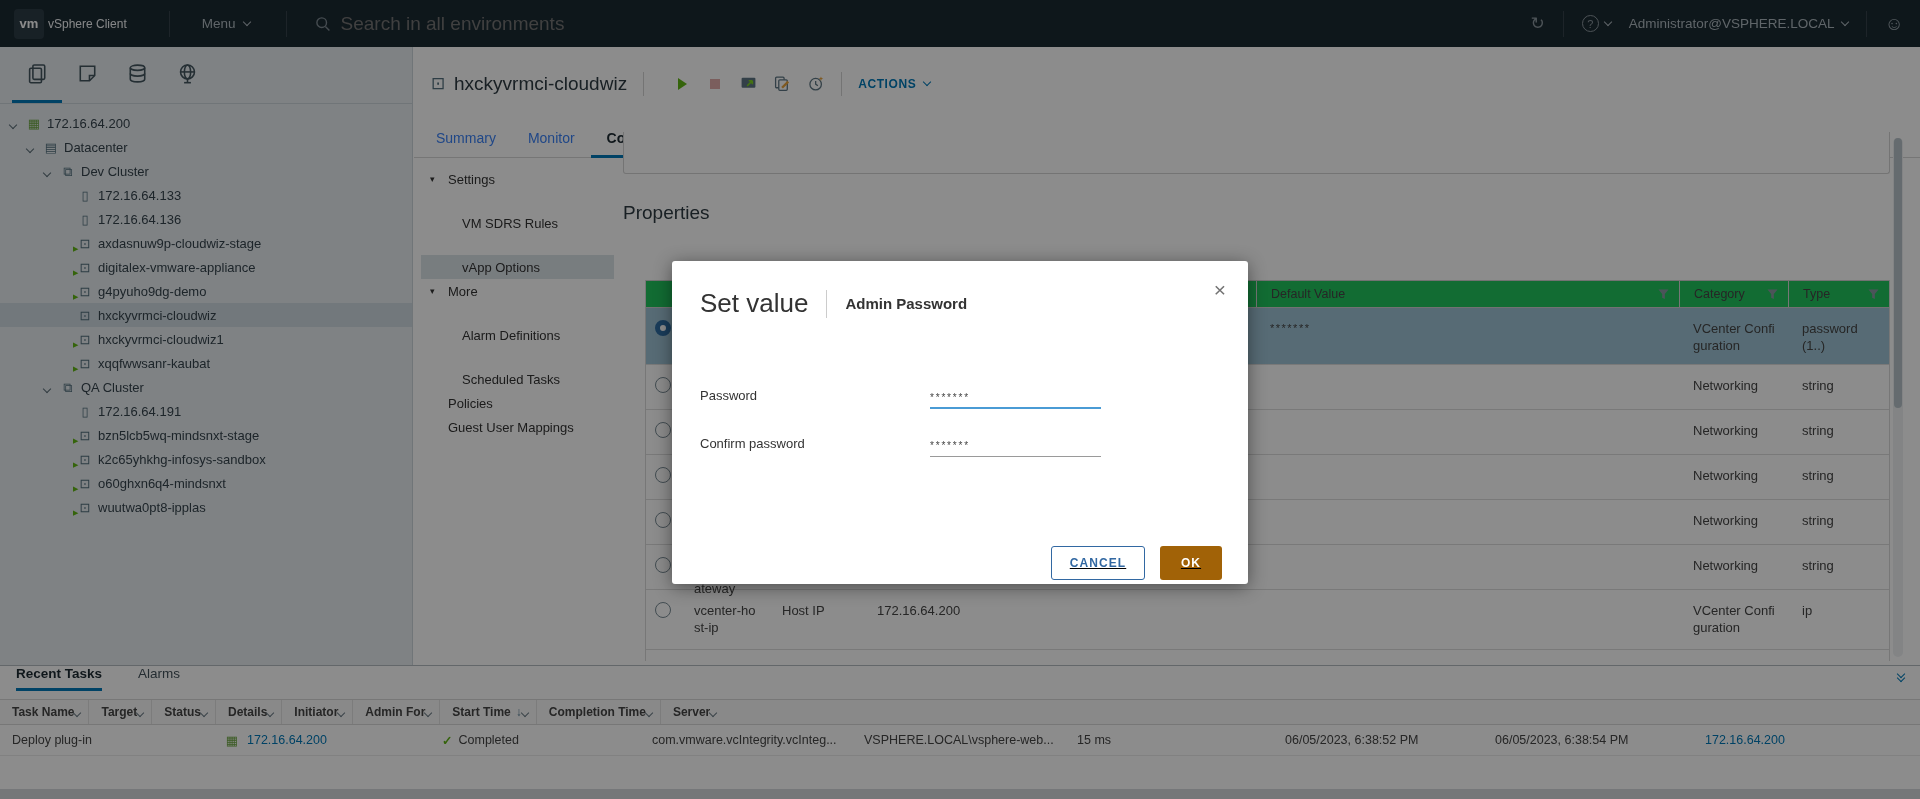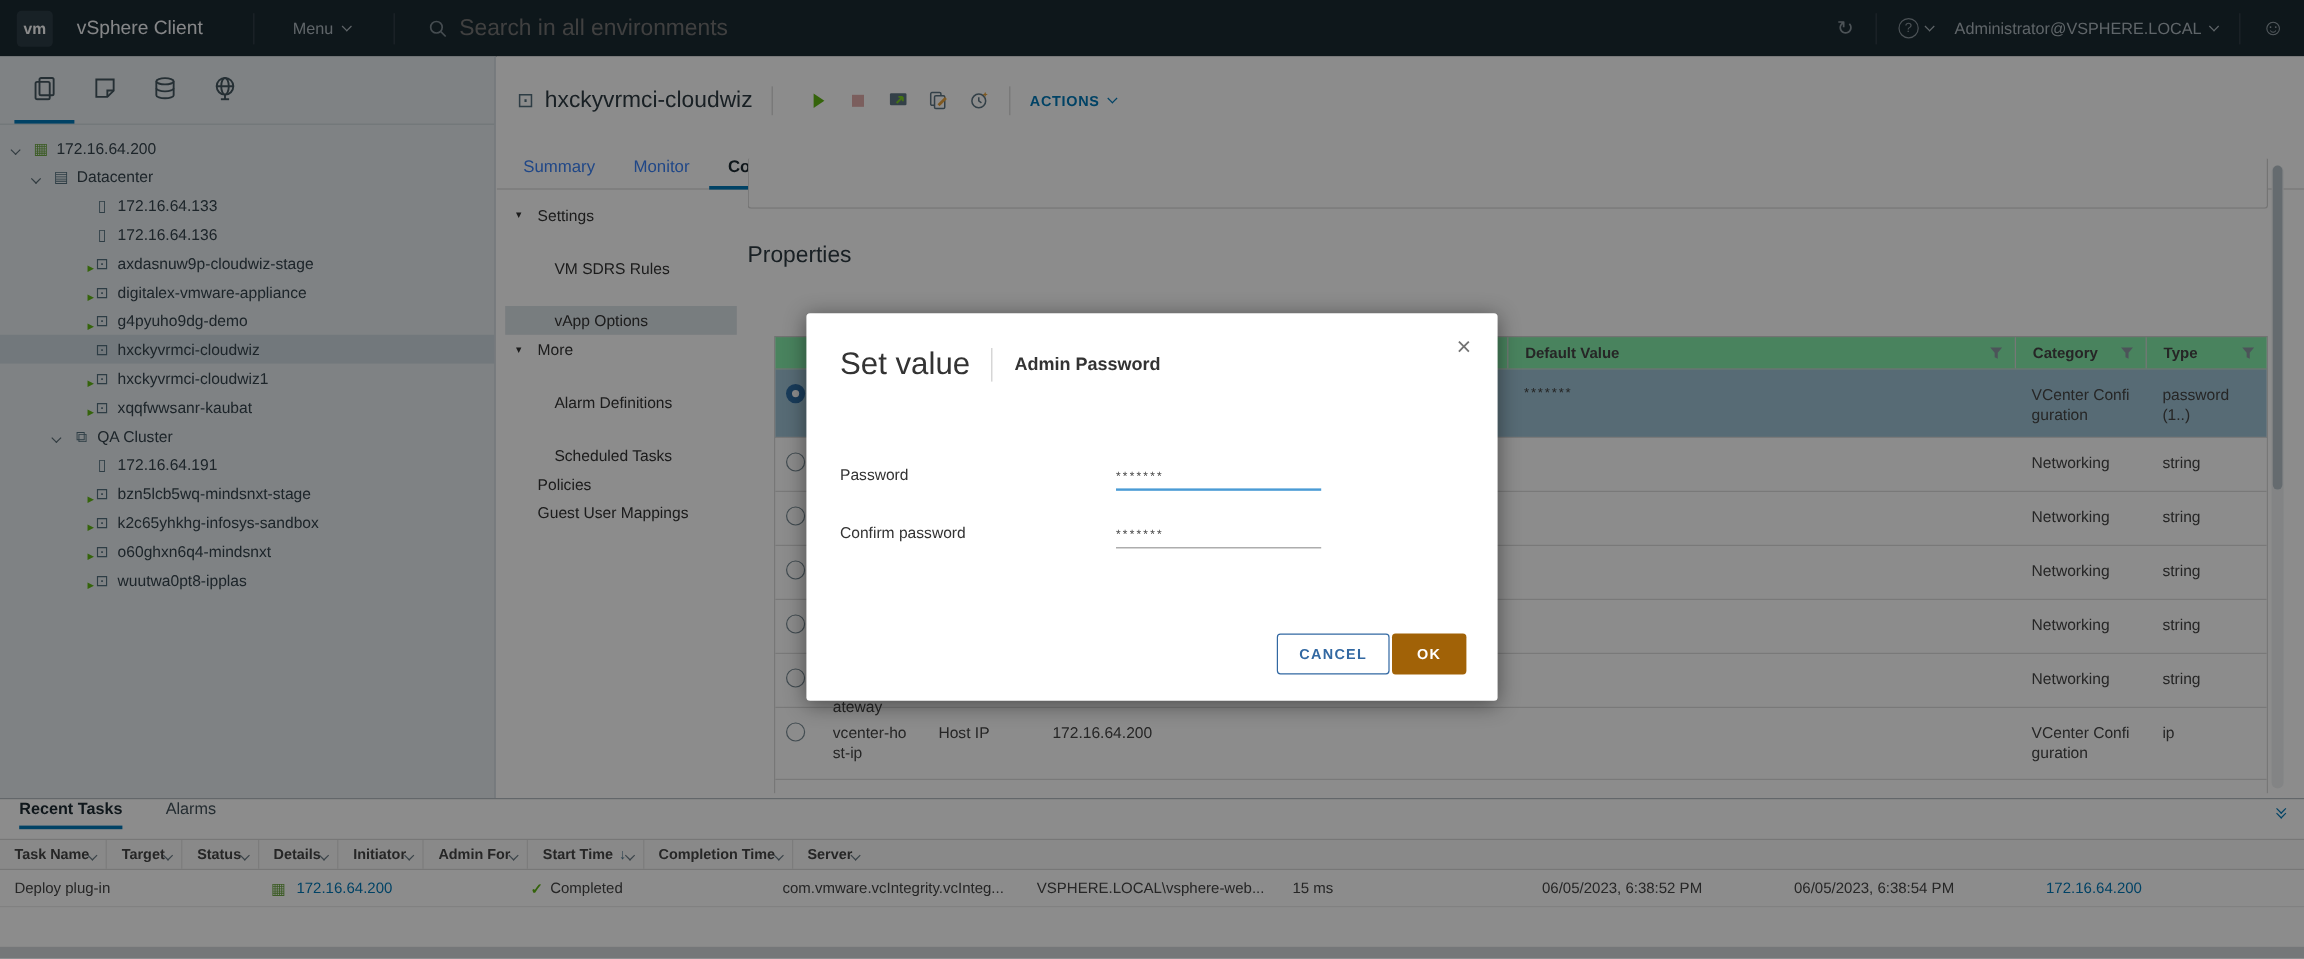--- a/index.html
+++ b/index.html
@@ -12,7 +12,7 @@
     display:flex; align-items:center; color:#aeb9bf; z-index:1; }
   .vmlogo { width:30px; height:30px; margin-left:14px; background:#2d3d46; border-radius:4px;
     color:#fff; font-weight:700; font-size:13px; display:flex; align-items:center; justify-content:center; }
-  .brand { margin-left:20px; color:#f2f5f7; font-size:16px; }
+  .brand { margin-left:4px; color:#f2f5f7; font-size:12px; }
   .tdiv { width:1px; height:26px; background:#36434b; }
   .tdiv.d1 { margin-left:42px; }
   .menu { margin-left:32px; font-size:13.5px; display:flex; align-items:center; gap:8px; }

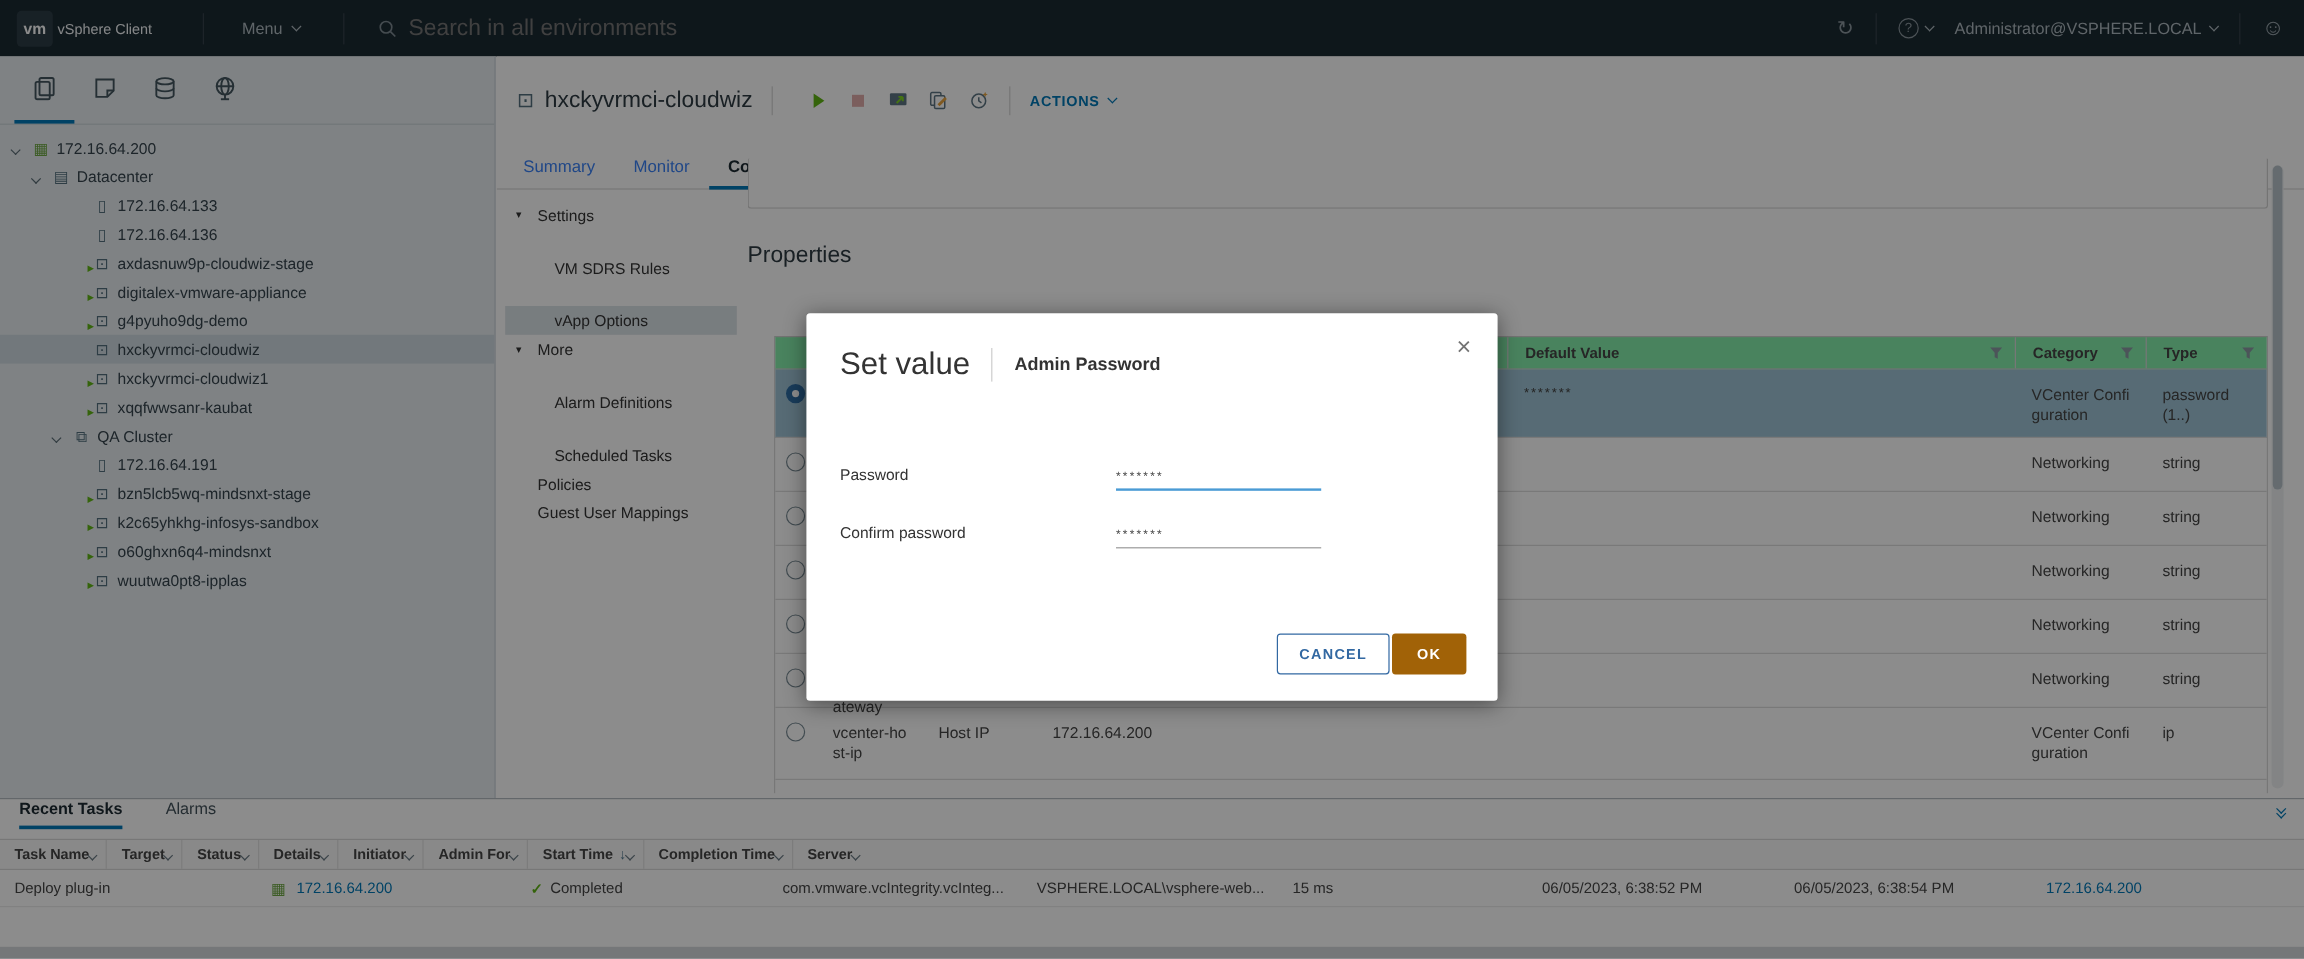--- a/index.html
+++ b/index.html
@@ -242,6 +242,11 @@
     <span class="ticon i-datacenter-icon"></span>
     <span class="tlabel">Datacenter</span>
   </div>
+        <div class="titem arrow" style="--level: 2;">
+    <span class="tarrow"><i class="chev"></i></span>
+    <span class="ticon i-cluster-icon"></span>
+    <span class="tlabel">Dev Cluster</span>
+  </div>
         <div class="titem" style="--level: 3;">
     <span class="tarrow"><i class="chev"></i></span>
     <span class="ticon i-host-icon"></span>

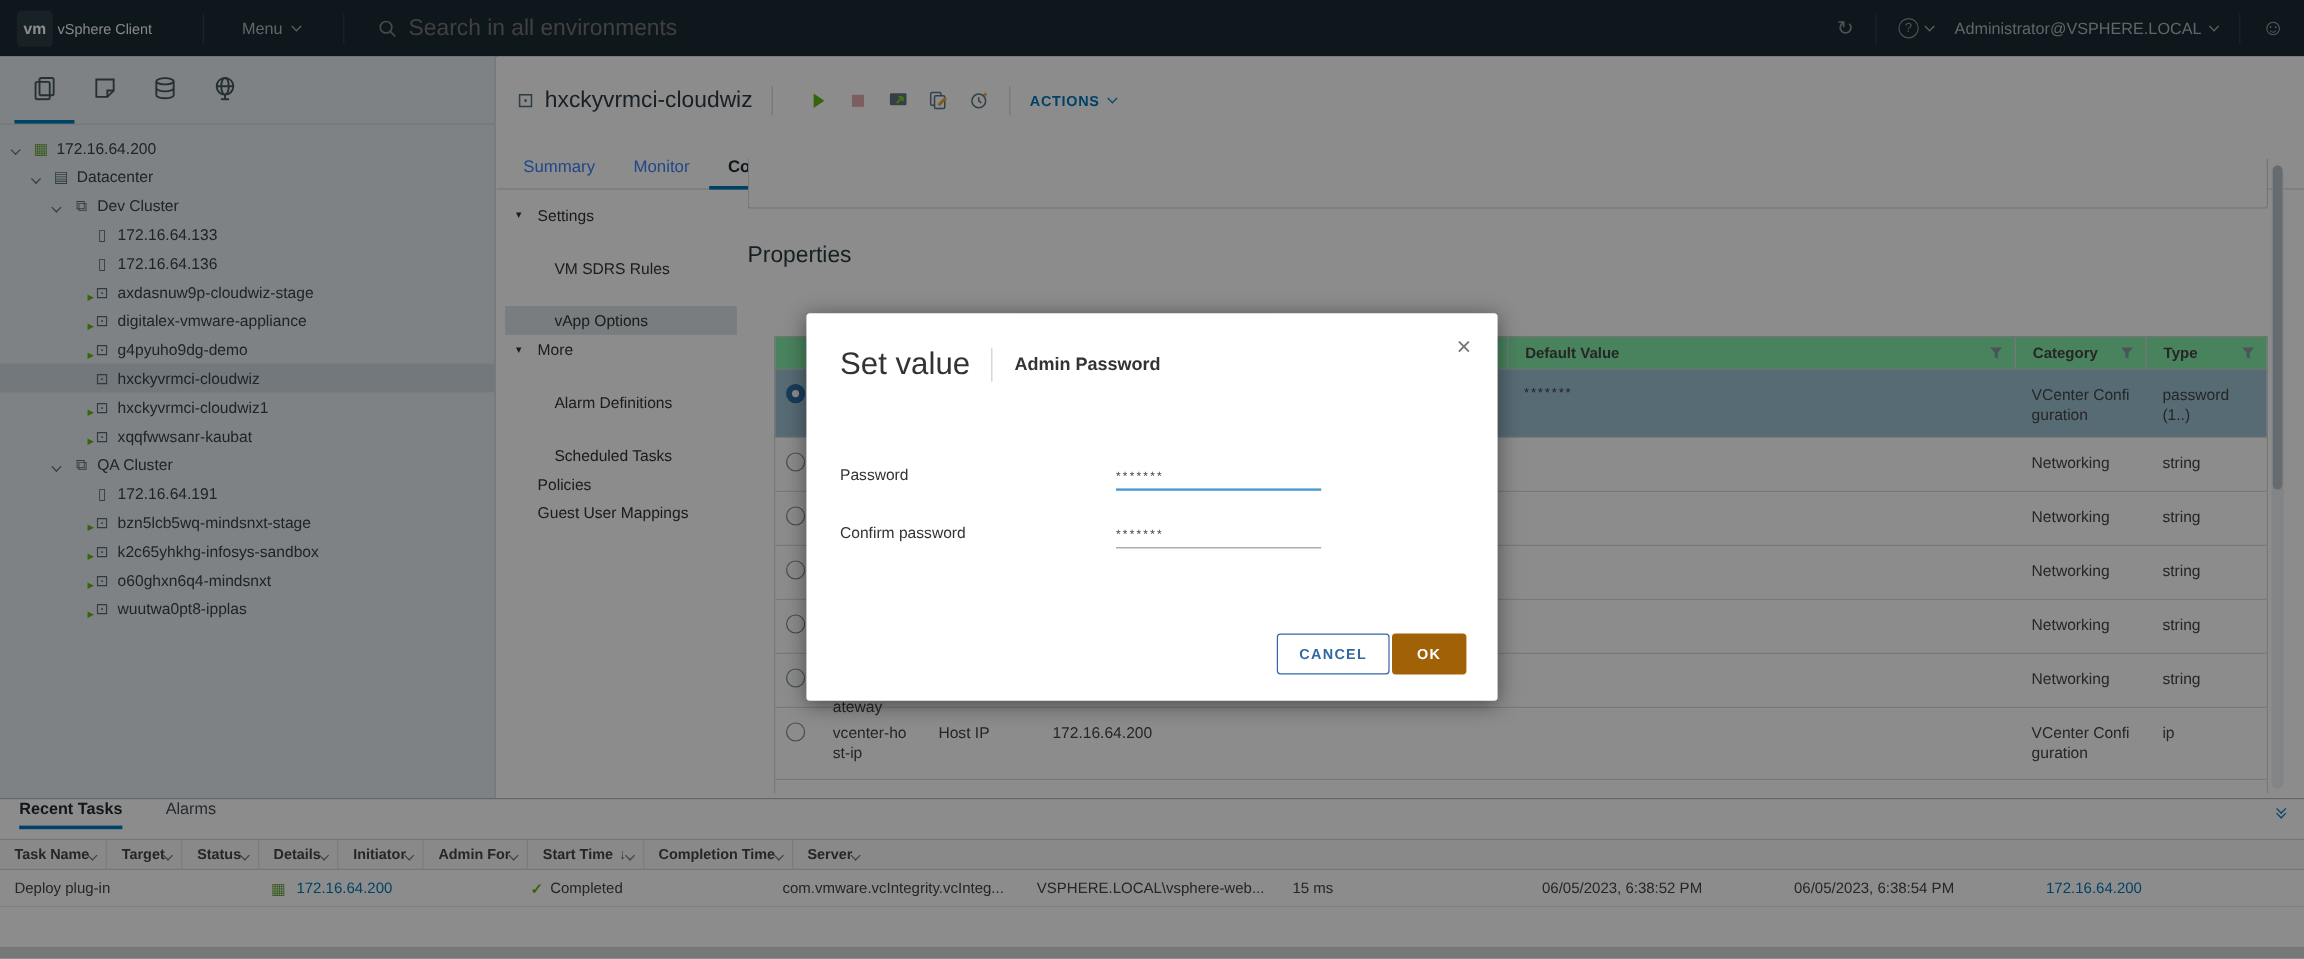--- a/index.html
+++ b/index.html
@@ -89,8 +89,8 @@
   .plink { color:#0079b8; font-size:12px; font-weight:700; letter-spacing:.07em; }
   .ptable { position:absolute; left:23px; right:30px; top:122px; bottom:4px; overflow:hidden;
     border-left:1px solid #d9d9d9; border-right:1px solid #d9d9d9; font-size:13px; color:#454545; }
-  .phead { height:28px; display:flex; background:#86efac; border-top:1px solid #cfcfcf;
-    border-bottom:1px solid #cfcfcf; font-size:12.5px; font-weight:700; color:#454545; }
+  .phead { height:28px; display:flex; background:#22c55e; border-top:1px solid #cfcfcf;
+    border-bottom:1px solid #cfcfcf; font-size:12.5px; font-weight:400; color:#454545; }
   .phcell { display:flex; align-items:center; padding-left:14px; }
   .c-radio { width:34px; flex:none; padding-left:9px; }
   .c-id { width:88px; flex:none; }

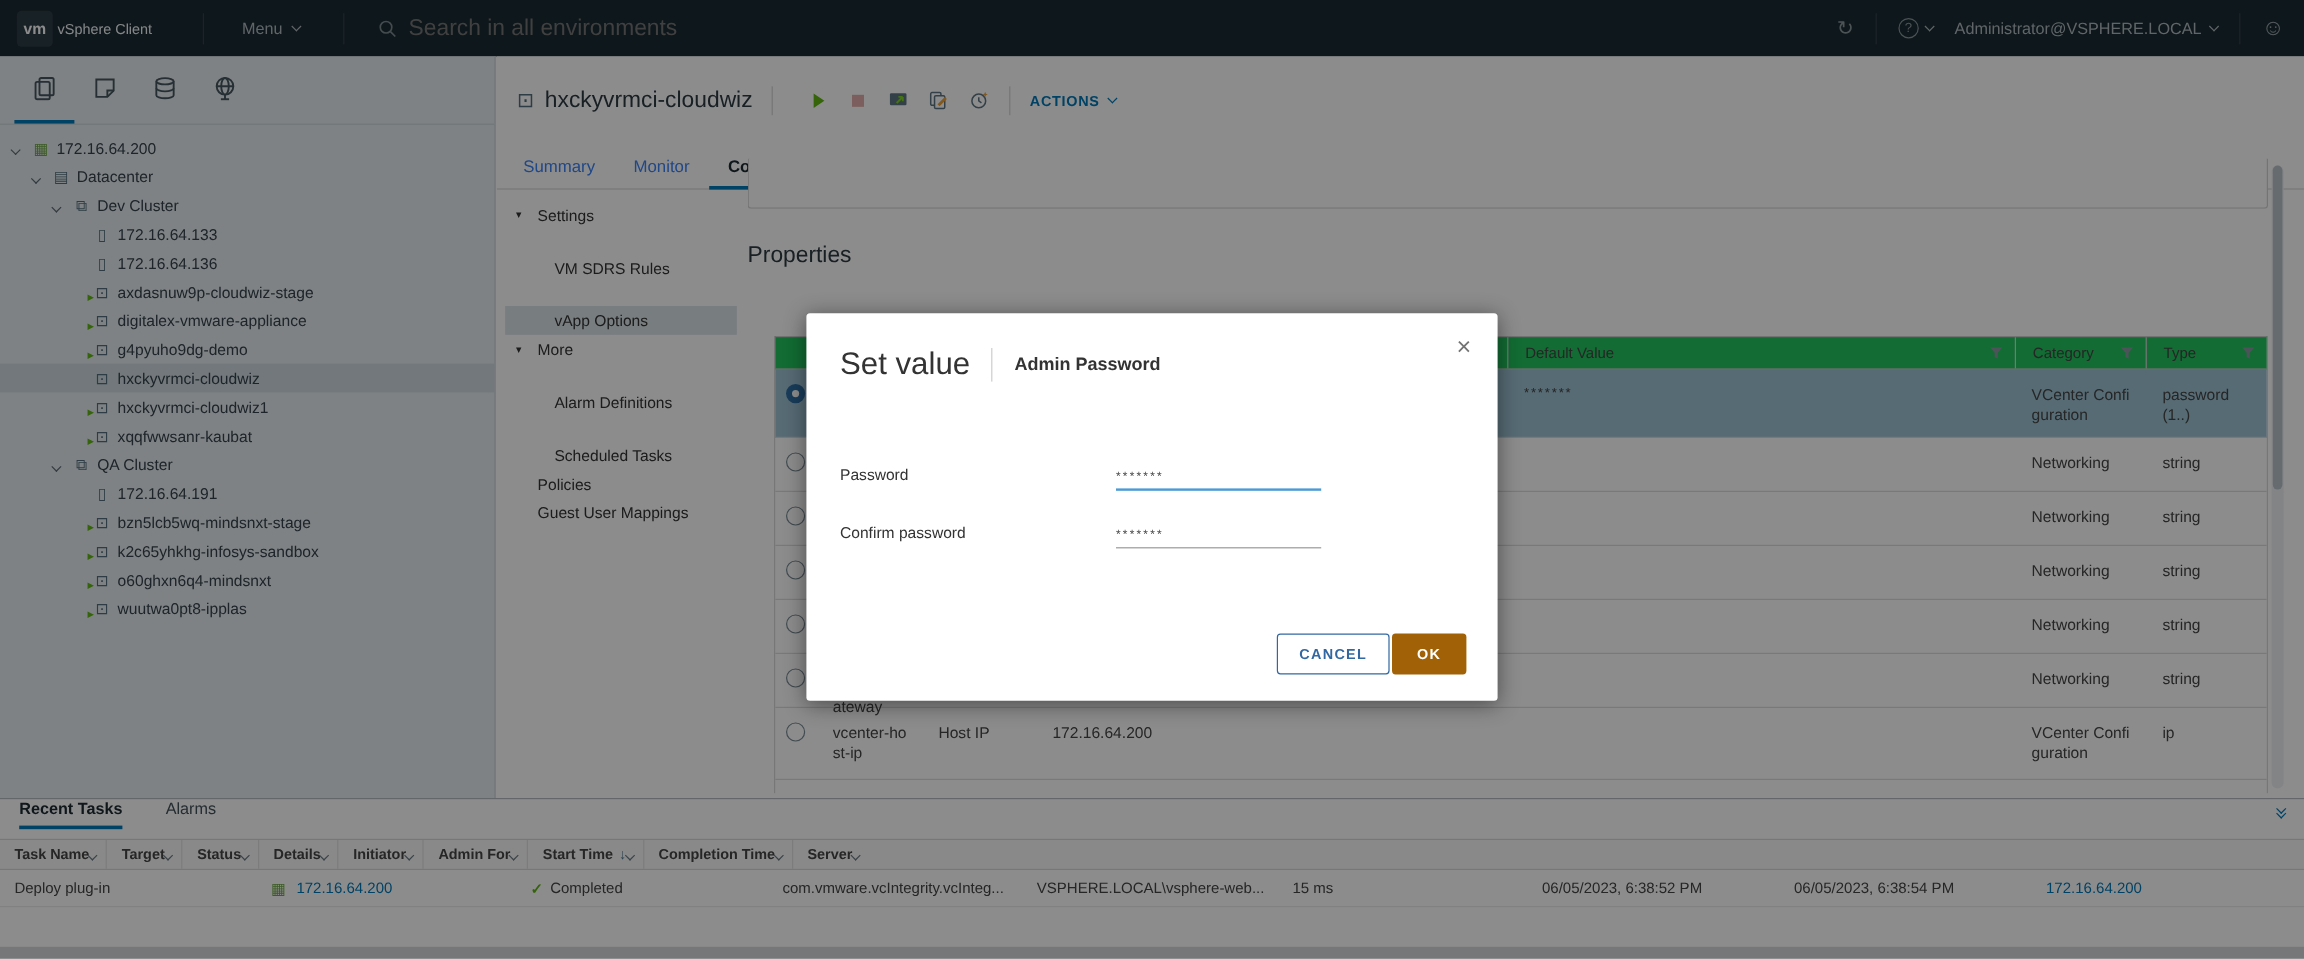--- a/index.html
+++ b/index.html
@@ -157,7 +157,7 @@
   .finput { width:171px; border-bottom:1px solid #9a9a9a; font-size:10px; letter-spacing:1.8px;
     color:#454545; padding-bottom:5px; }
   .frow.focused .finput { border-bottom:2px solid #4a9bd5; padding-bottom:4px; }
-  .mbtns { position:absolute; right:26px; bottom:22px; display:flex; gap:2px; }
+  .mbtns { position:absolute; right:26px; bottom:4px; display:flex; gap:15px;text-decoration:underline; }
   .btn { height:34px; font-size:12px; font-weight:700; letter-spacing:.09em; border-radius:3px;
     display:flex; align-items:center; justify-content:center; font-family:inherit; }
   .btn.cancel { width:94px; border:1px solid #3268a2; color:#3268a2; background:#fff; }

